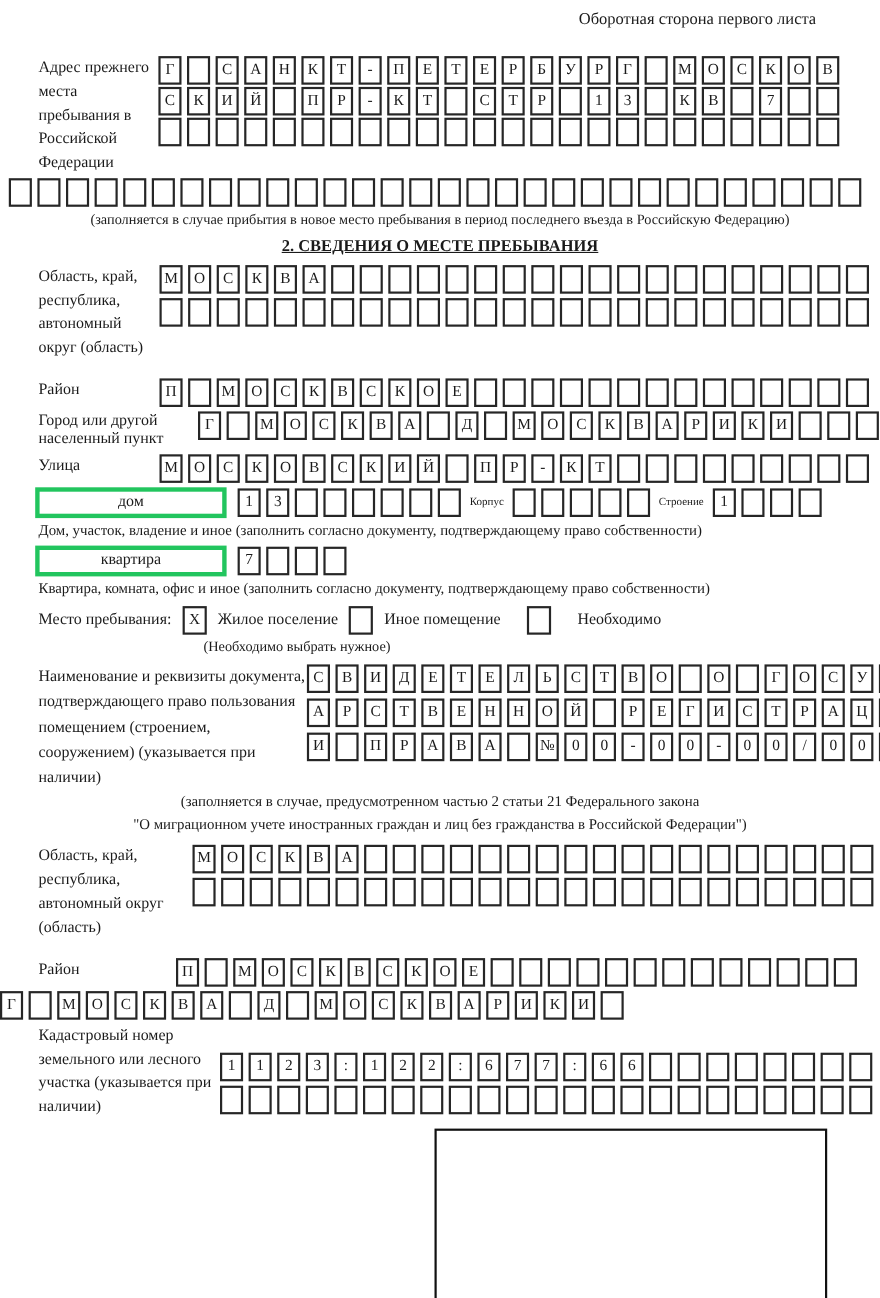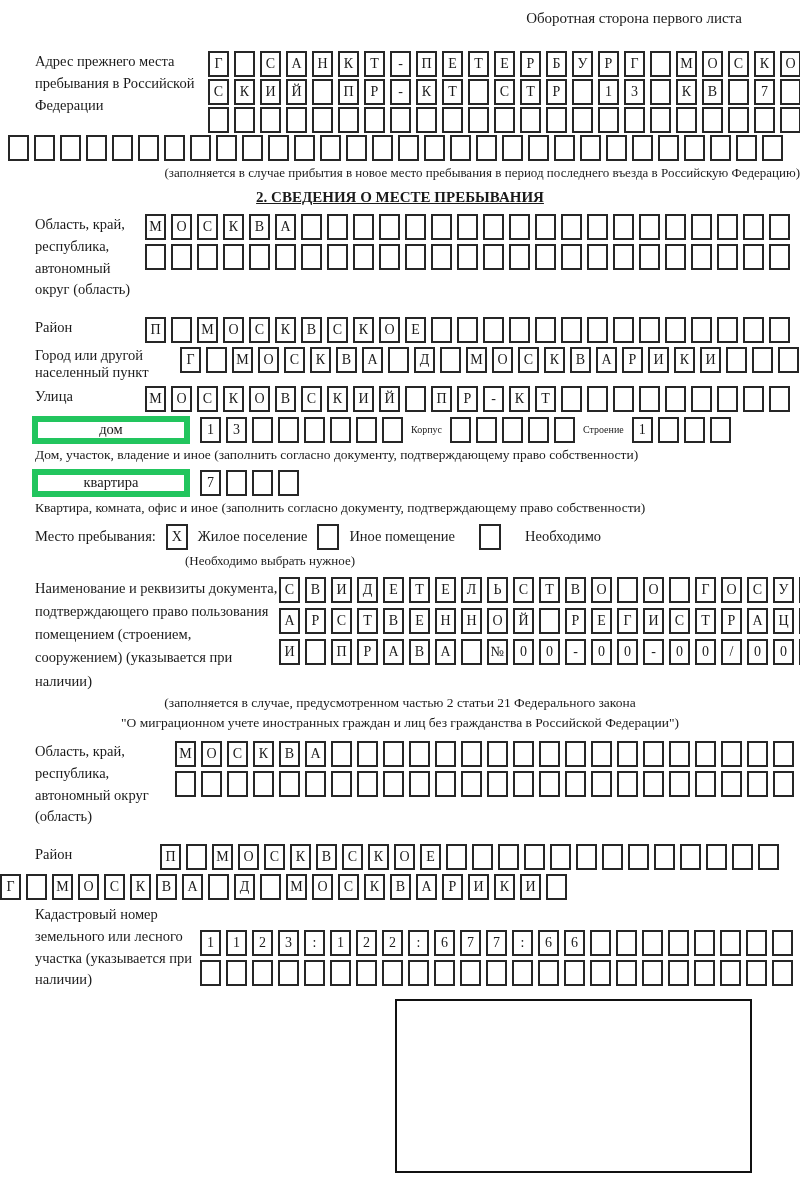--- a/index.html
+++ b/index.html
@@ -16,7 +16,7 @@
 
   .flexrow{display:flex;align-items:flex-start;}
   .lbl{box-sizing:border-box;padding-left:35px;font-size:14.5px;line-height:1.5;flex:none;}
-  .w172{width:208px;}
+  .w172{width:144px;}
   .w145{width:145px;}
   .w180{width:180px;}
   .w243{width:279px;line-height:1.6;}

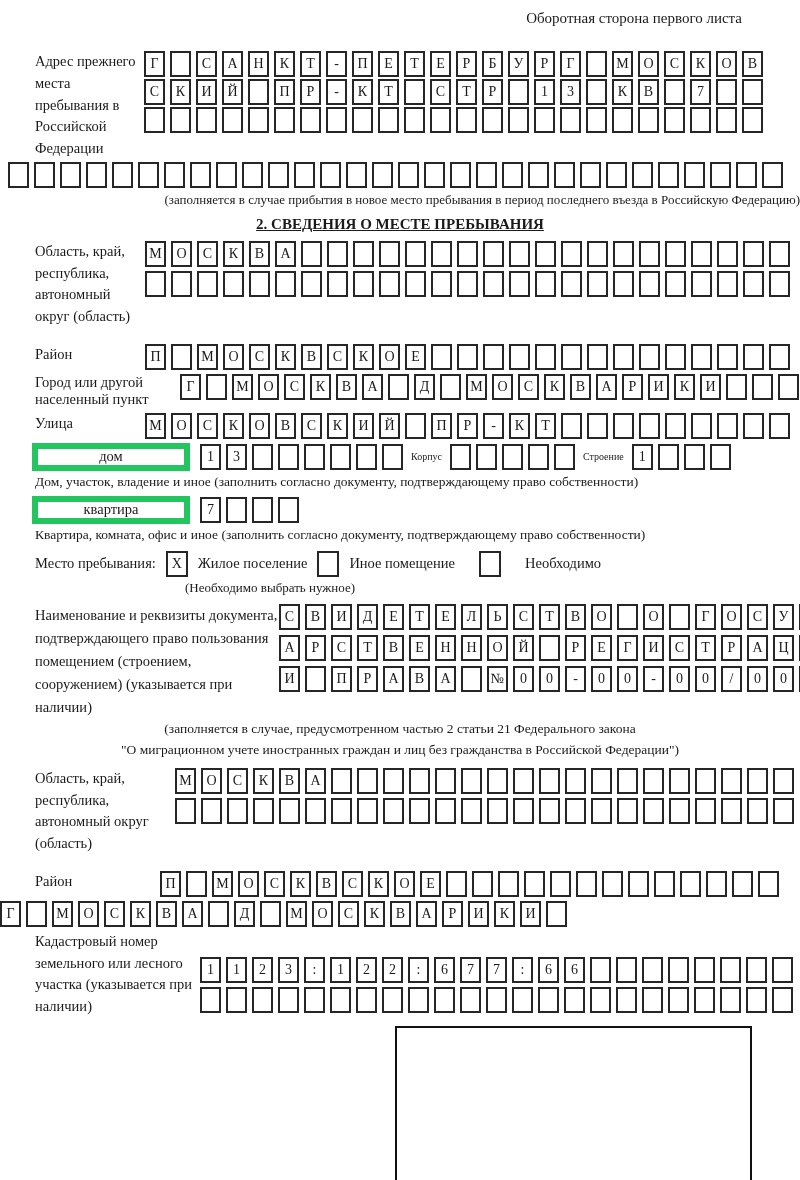--- a/index.html
+++ b/index.html
@@ -34,7 +34,7 @@
   }
   .fullrow{margin-left:8px;margin-top:2px;}
 
-  .caption{font-size:13px;text-align:right;margin-top:4px;margin-bottom:6px;}
+  .caption{font-size:13px;text-align:center;margin-top:4px;margin-bottom:6px;}
   .caption-left{font-size:13.5px;margin:3px 0 6px 35px;}
 
   .sec-title{text-align:center;font-weight:bold;font-size:15px;margin:8px 0 8px 0;text-decoration:underline;}

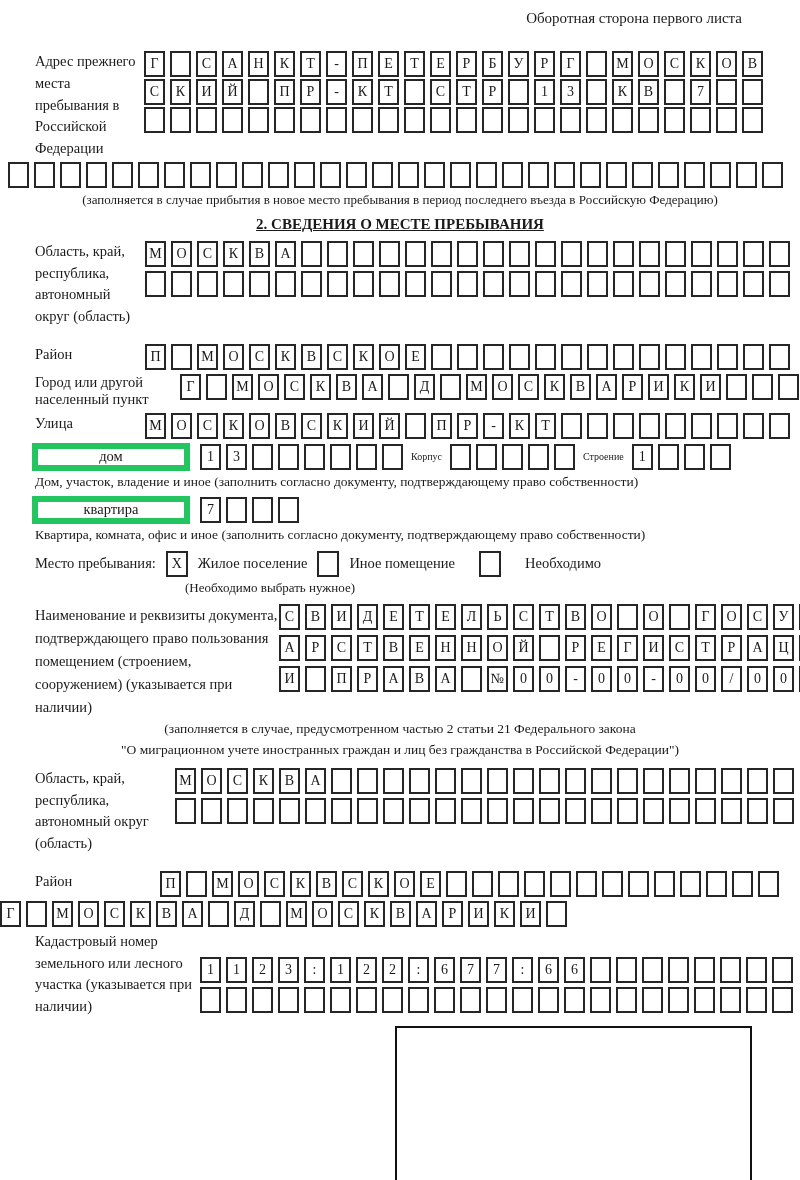--- a/index.html
+++ b/index.html
@@ -43,7 +43,7 @@
 
   .house-row{display:flex;align-items:center;margin:4px 0 0 32px;gap:0;}
   .widebox{
-    width:158px;height:28px;box-sizing:border-box;border:6px solid #22c55e;
+    width:174px;height:28px;box-sizing:border-box;border:4px solid #22c55e;
     display:flex;align-items:center;justify-content:center;font-size:14.5px;
     margin-right:10px;flex:none;
   }

